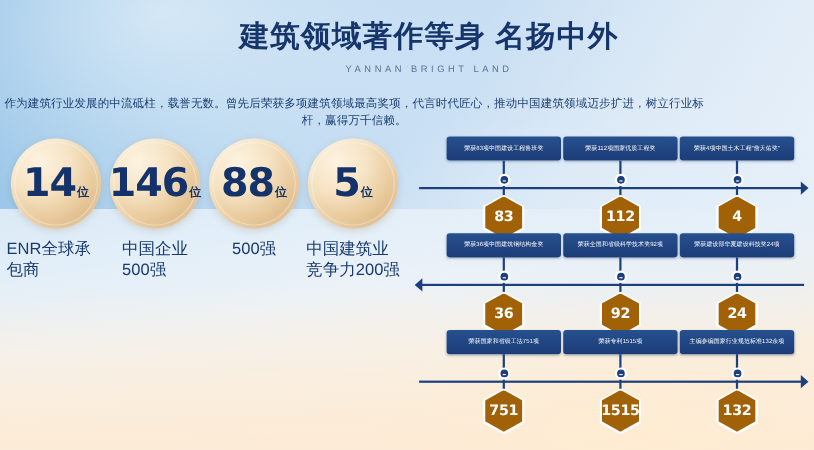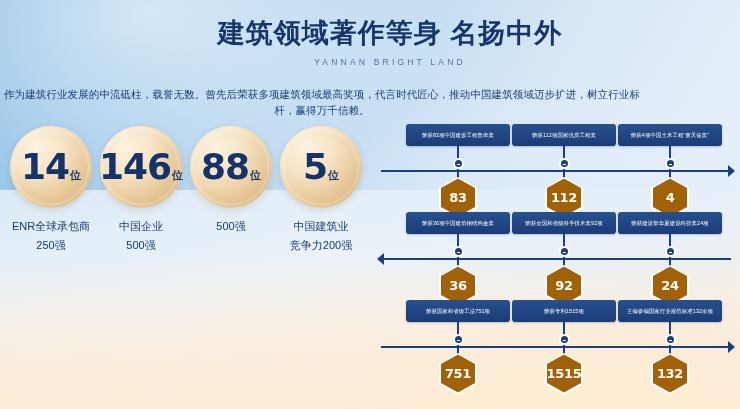--- a/index.html
+++ b/index.html
@@ -100,8 +100,8 @@
     font-size:11px;line-height:14px;font-weight:700;margin-left:1px;margin-bottom:2px;
   }
   .stat-cap{
-    margin-top:9px;text-align:center;
-    font-size:11px;line-height:19px;
+    margin-top:9px;text-align:left;
+    font-size:15px;line-height:19px;
     color:#173a70;font-weight:500;
   }
 

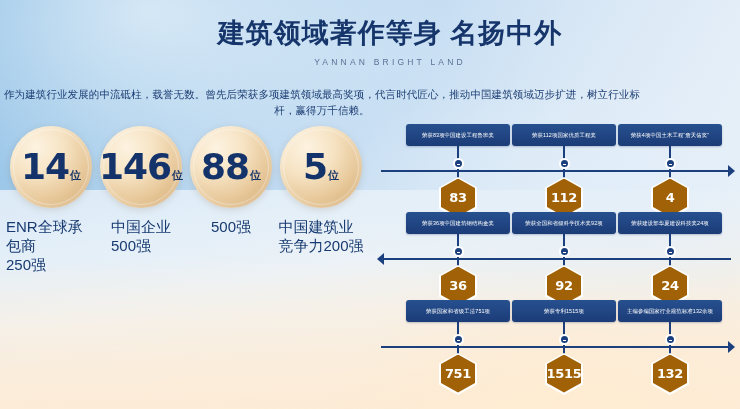--- a/index.html
+++ b/index.html
@@ -211,7 +211,6 @@
       </div>
       <div class="stat-cap">
         <div>ENR全球承包商</div>
-        <div>250强</div>
       </div>
     </div>
 

